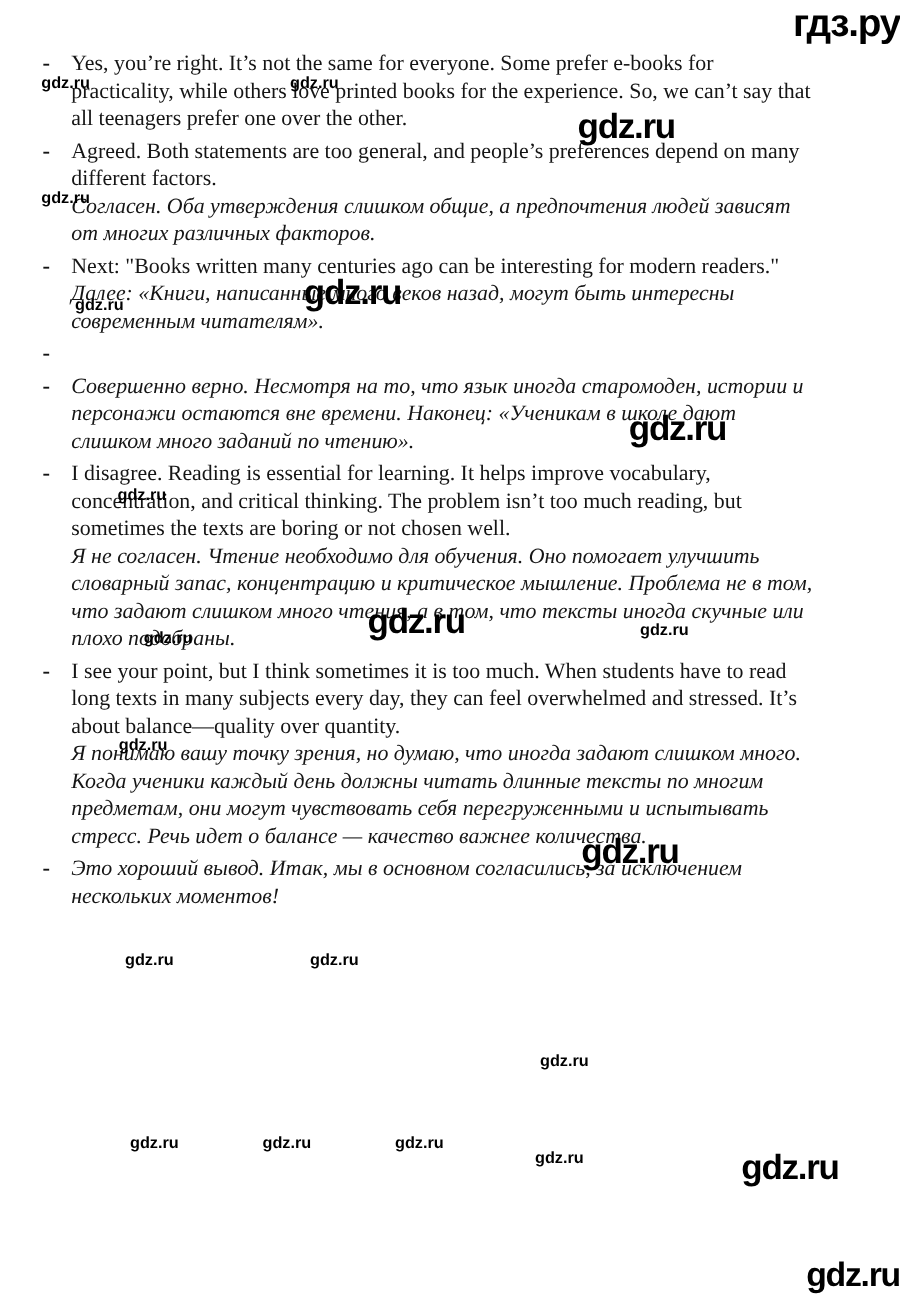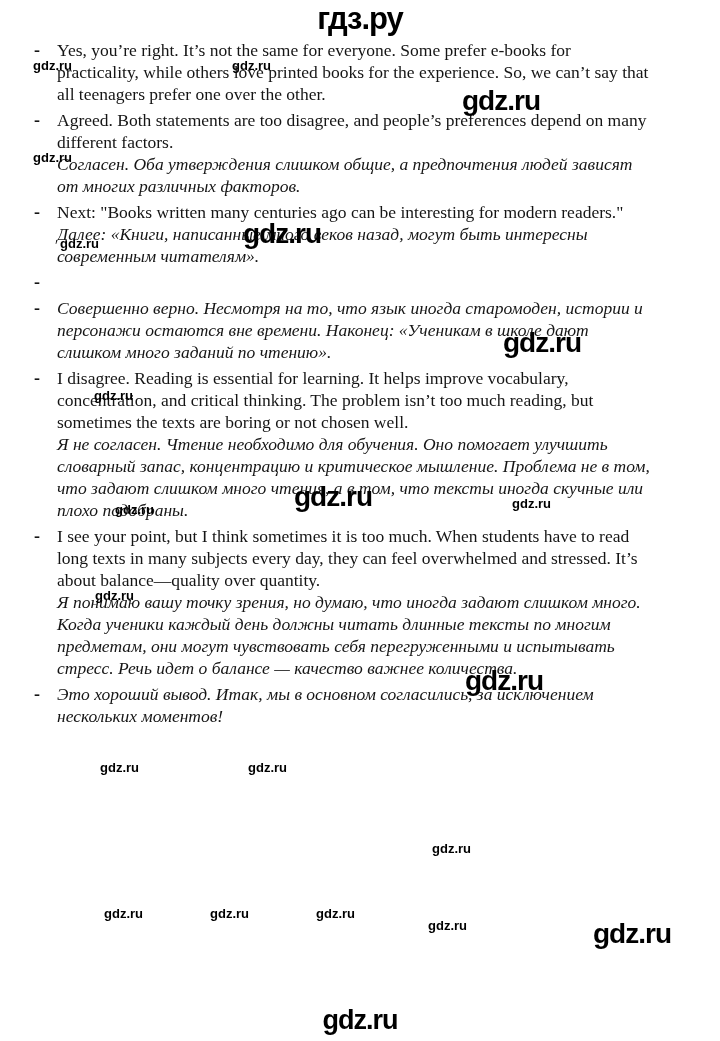--- a/index.html
+++ b/index.html
@@ -13,7 +13,7 @@
   }
   .site-logo{
     position:absolute;left:0;width:100%;
-    text-align:center;
+    text-align:right;
     font-family:"Liberation Sans","DejaVu Sans",sans-serif;
     font-weight:bold;color:#000;
   }

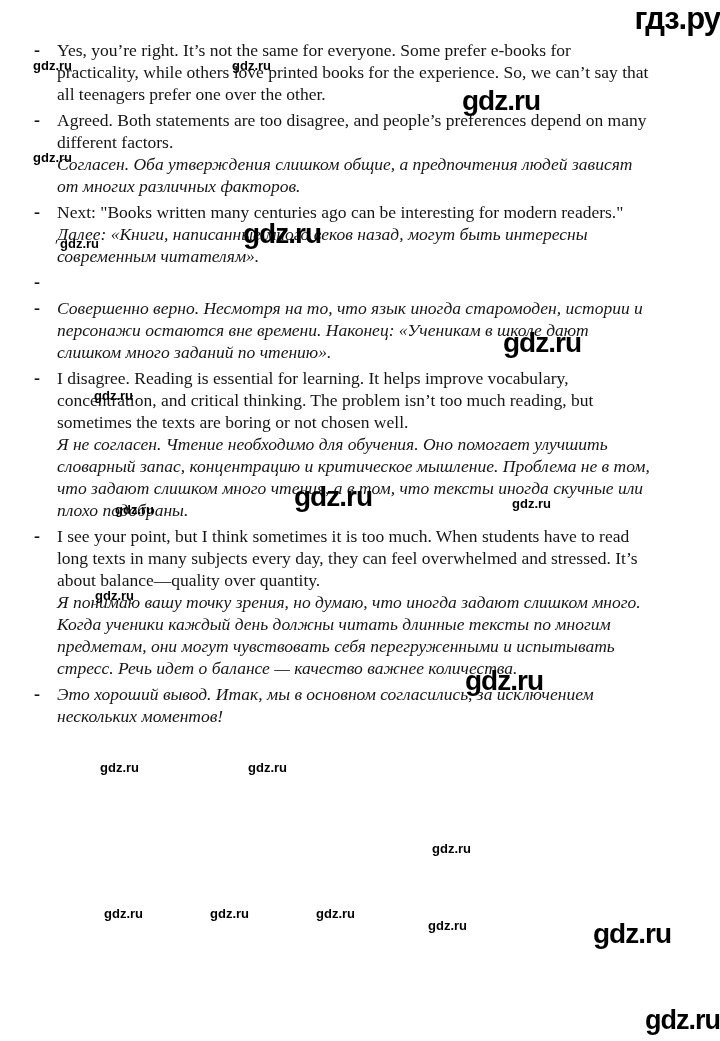--- a/index.html
+++ b/index.html
@@ -54,7 +54,7 @@
       <div class="para">
         <span class="dash">-</span>
         <div class="para-body">
-          <div class="en">Agreed. Both statements are too disagree, and people’s preferences depend on many different factors.</div>
+          <div class="en">Agreed. Both statements are too general, and people’s preferences depend on many different factors.</div>
           <div class="ru">Согласен. Оба утверждения слишком общие, а предпочтения людей зависят от многих различных факторов.</div>
         </div>
       </div>

